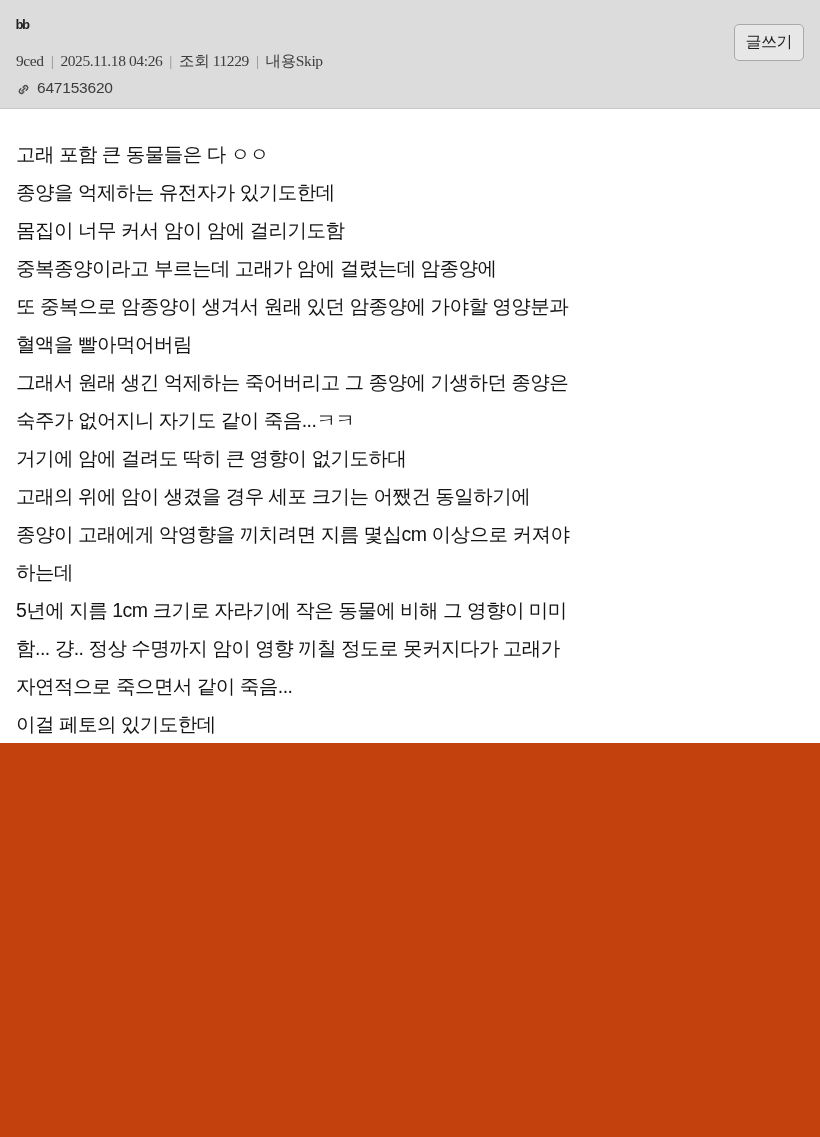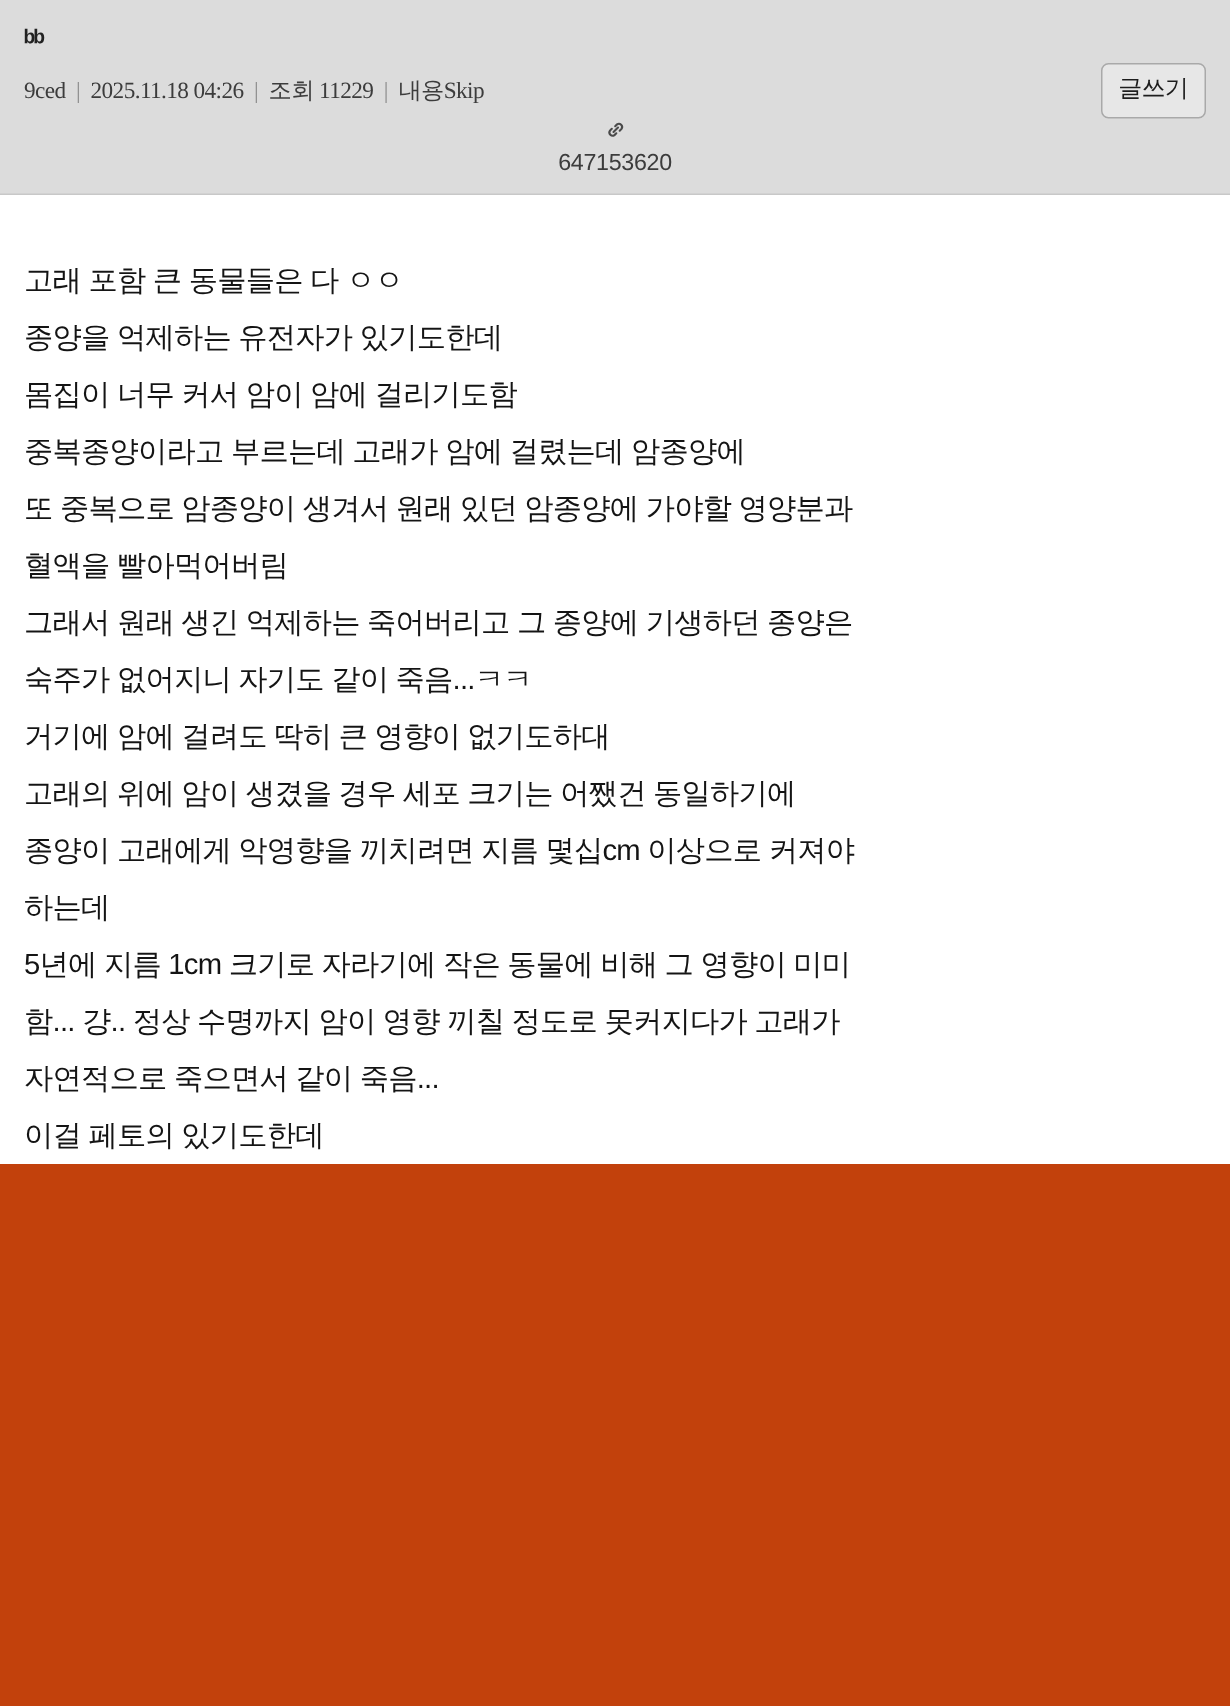--- a/index.html
+++ b/index.html
@@ -90,7 +90,7 @@
   .write-button {
     position: absolute;
     right: 16px;
-    top: 42px;
+    top: 24px;
     background: #e7e7e7;
     border: 1px solid #a9a9a9;
     border-radius: 5px;

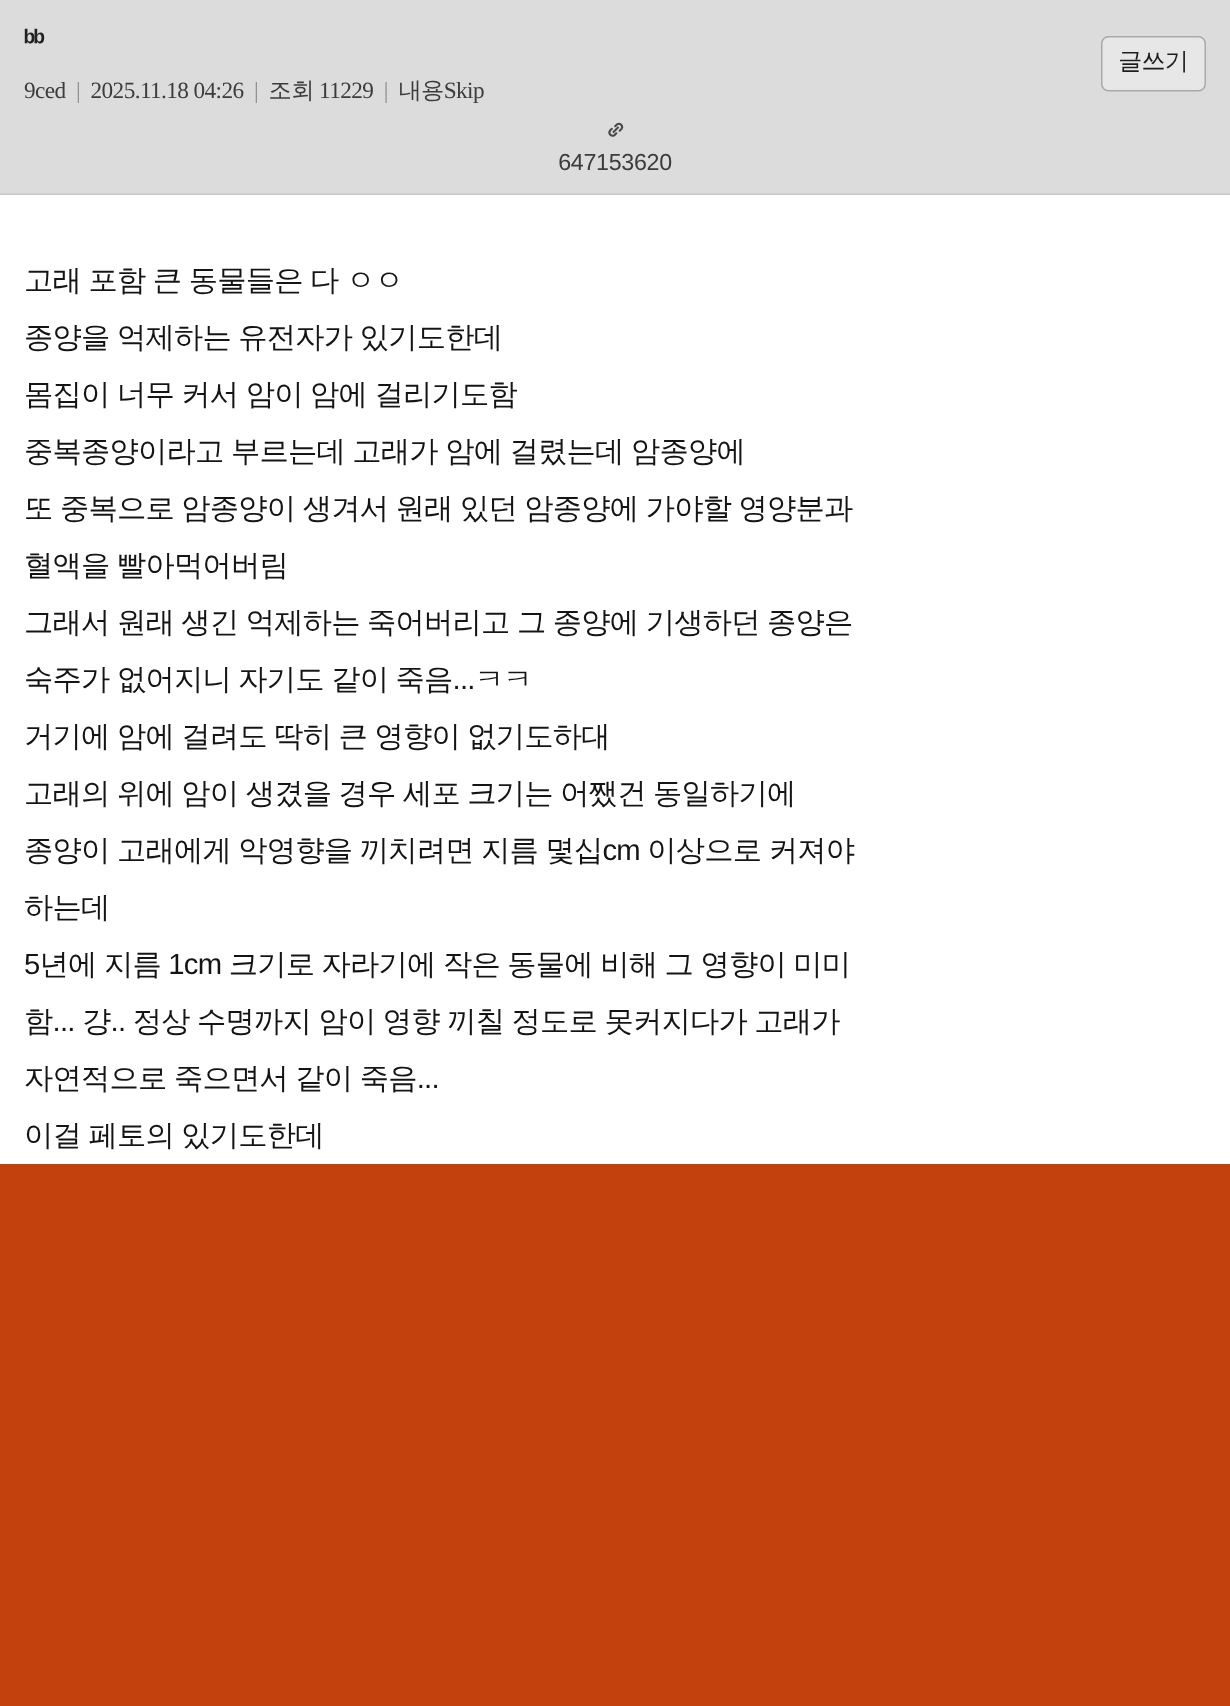--- a/index.html
+++ b/index.html
@@ -75,7 +75,6 @@
     align-items: center;
     gap: 6px;
     letter-spacing: -0.2px;
-    flex-direction: column;
   }
   .link-icon {
     display: inline-block;

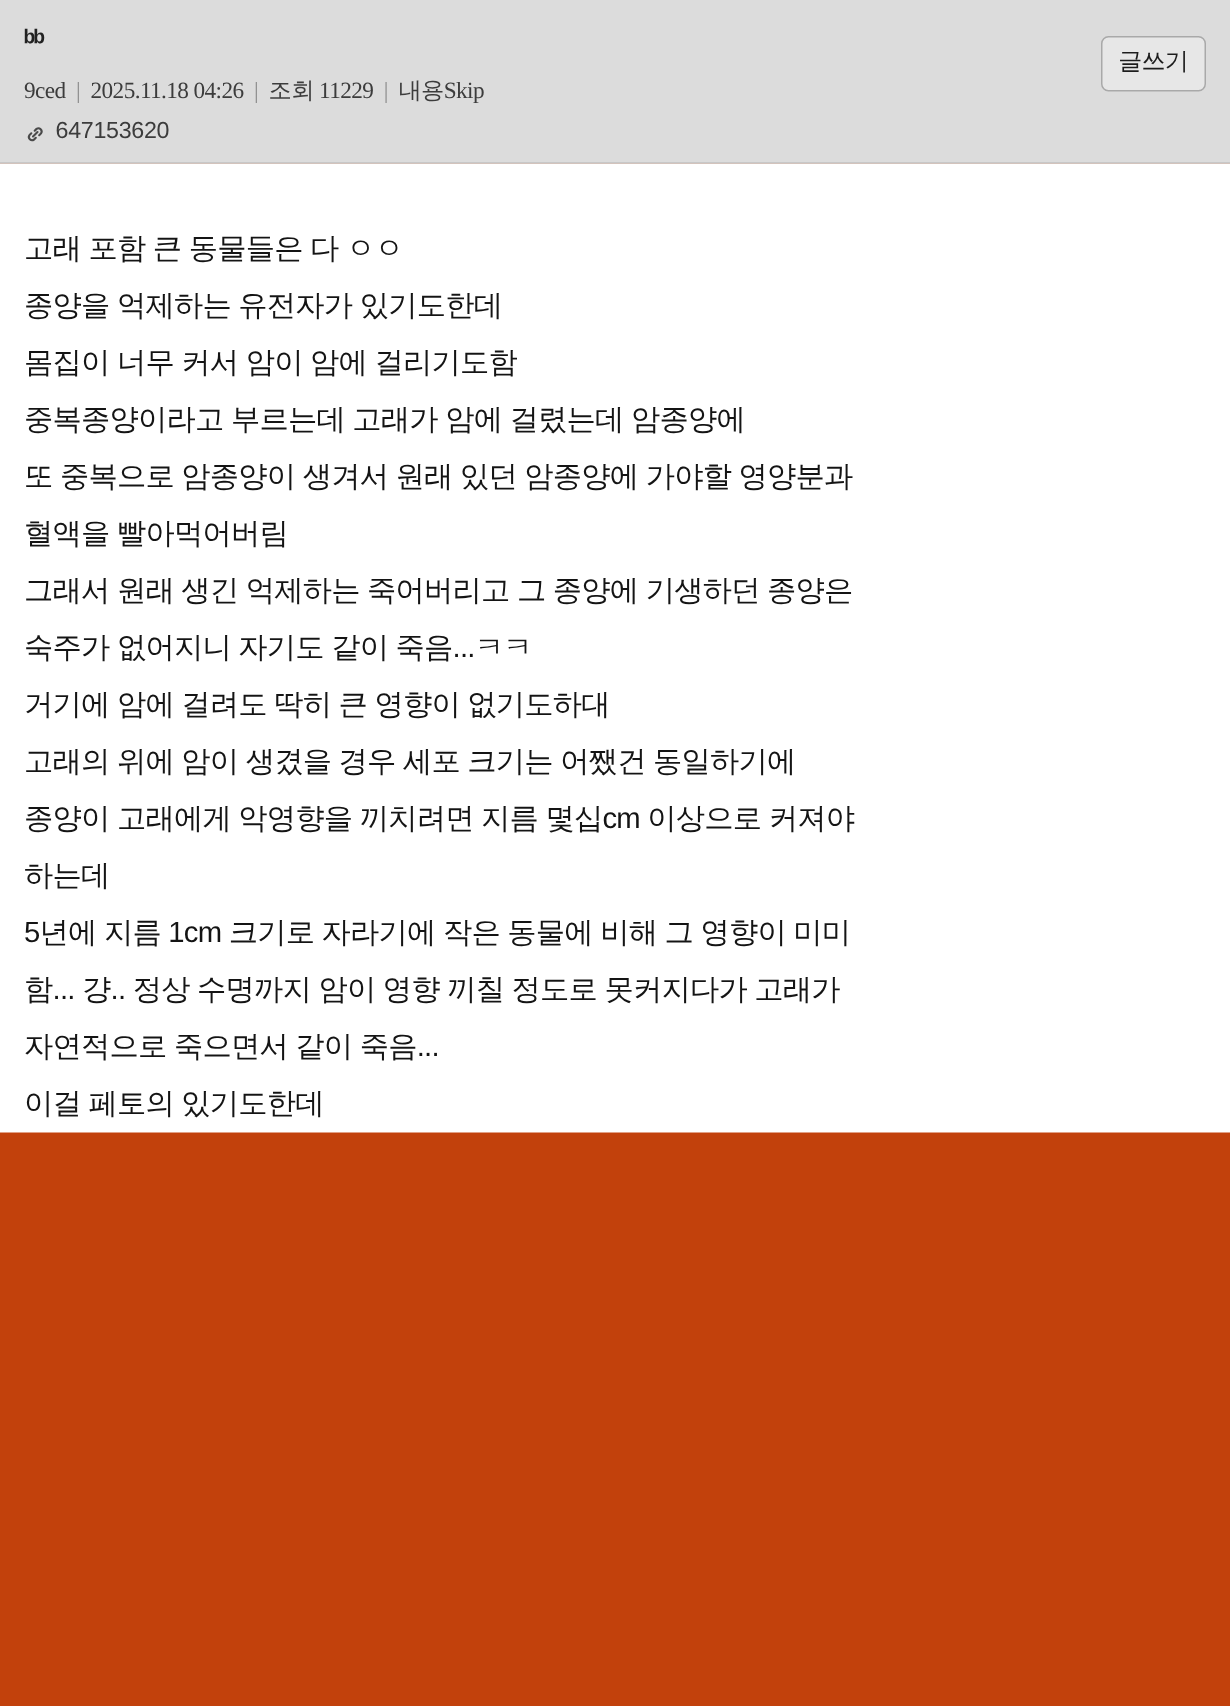--- a/index.html
+++ b/index.html
@@ -104,7 +104,7 @@
 
   
   .body {
-    padding: 38px 16px 0 16px;
+    padding: 26px 16px 0 16px;
     background: #ffffff;
   }
   .para {

